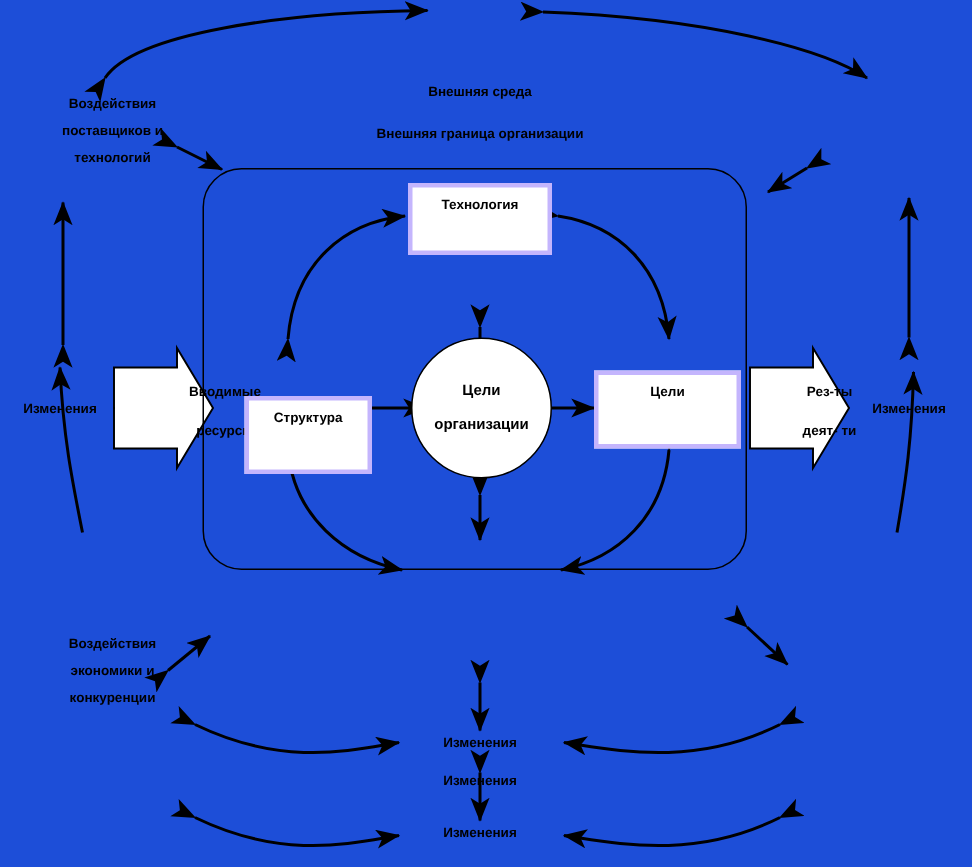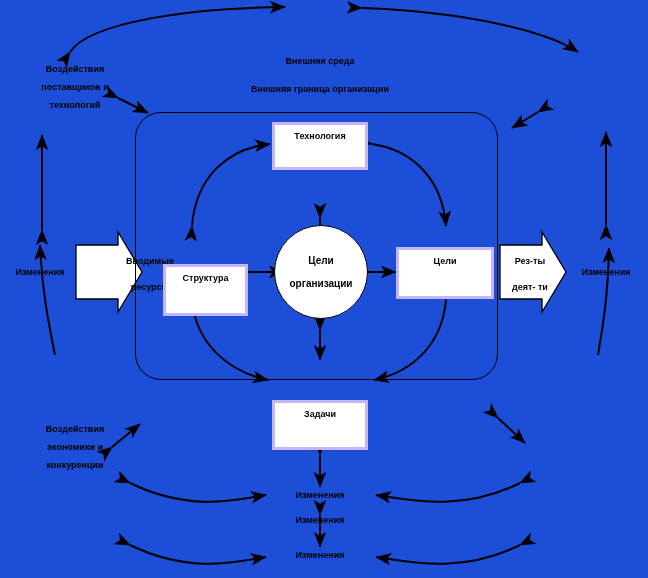--- a/index.html
+++ b/index.html
@@ -156,7 +156,7 @@
   <div class="arrow-block-cap" style="left:78px;top:248px;width:56px;padding-left:44px;">Вводимые
 ресурсы</div>
 
-  <div class="arrow-block-cap" style="left:502px;top:248px;width:56px;">Рез-ты
+  <div class="arrow-block-cap" style="left:502px;top:248px;width:56px;padding-left:23px;">Рез-ты
 деят- ти</div>
 
   <div class="node-box" style="left:272px;top:122px;width:96px;height:48px;">

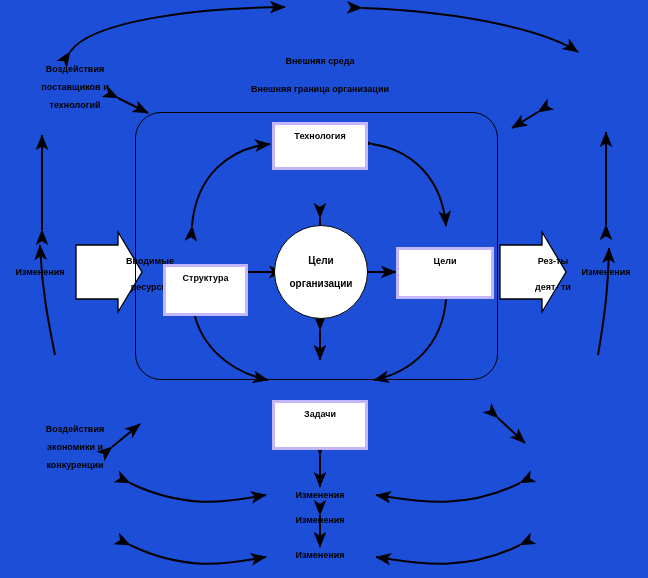--- a/index.html
+++ b/index.html
@@ -176,9 +176,6 @@
 организации</div>
   </div>
 
-  <div class="node-box" style="left:272px;top:400px;width:96px;height:50px;">
-    <div class="cap">Задачи</div>
-  </div>
 
 </div>
 

